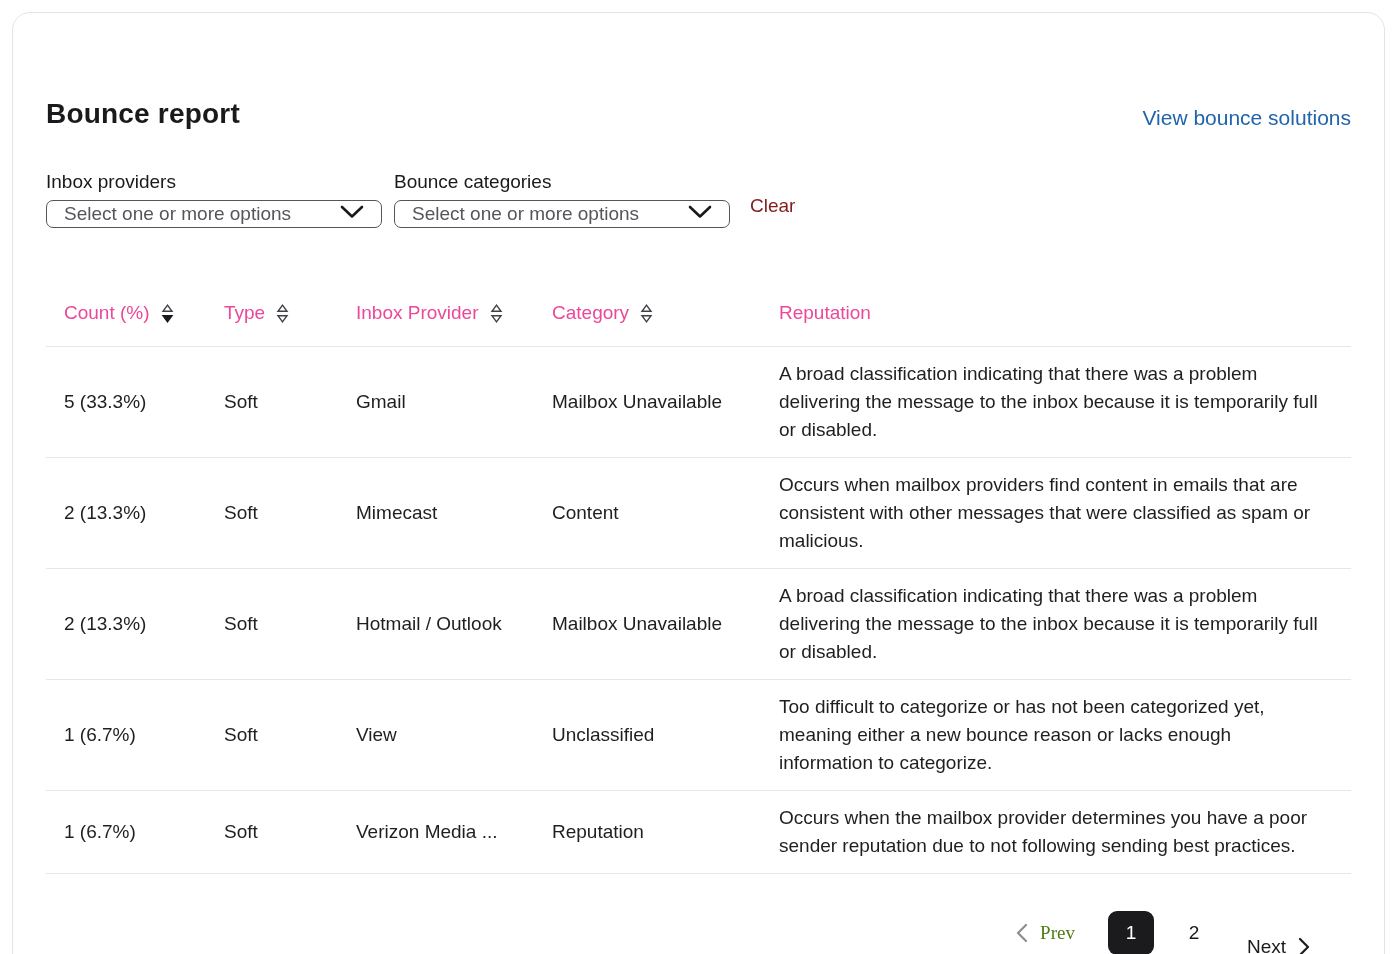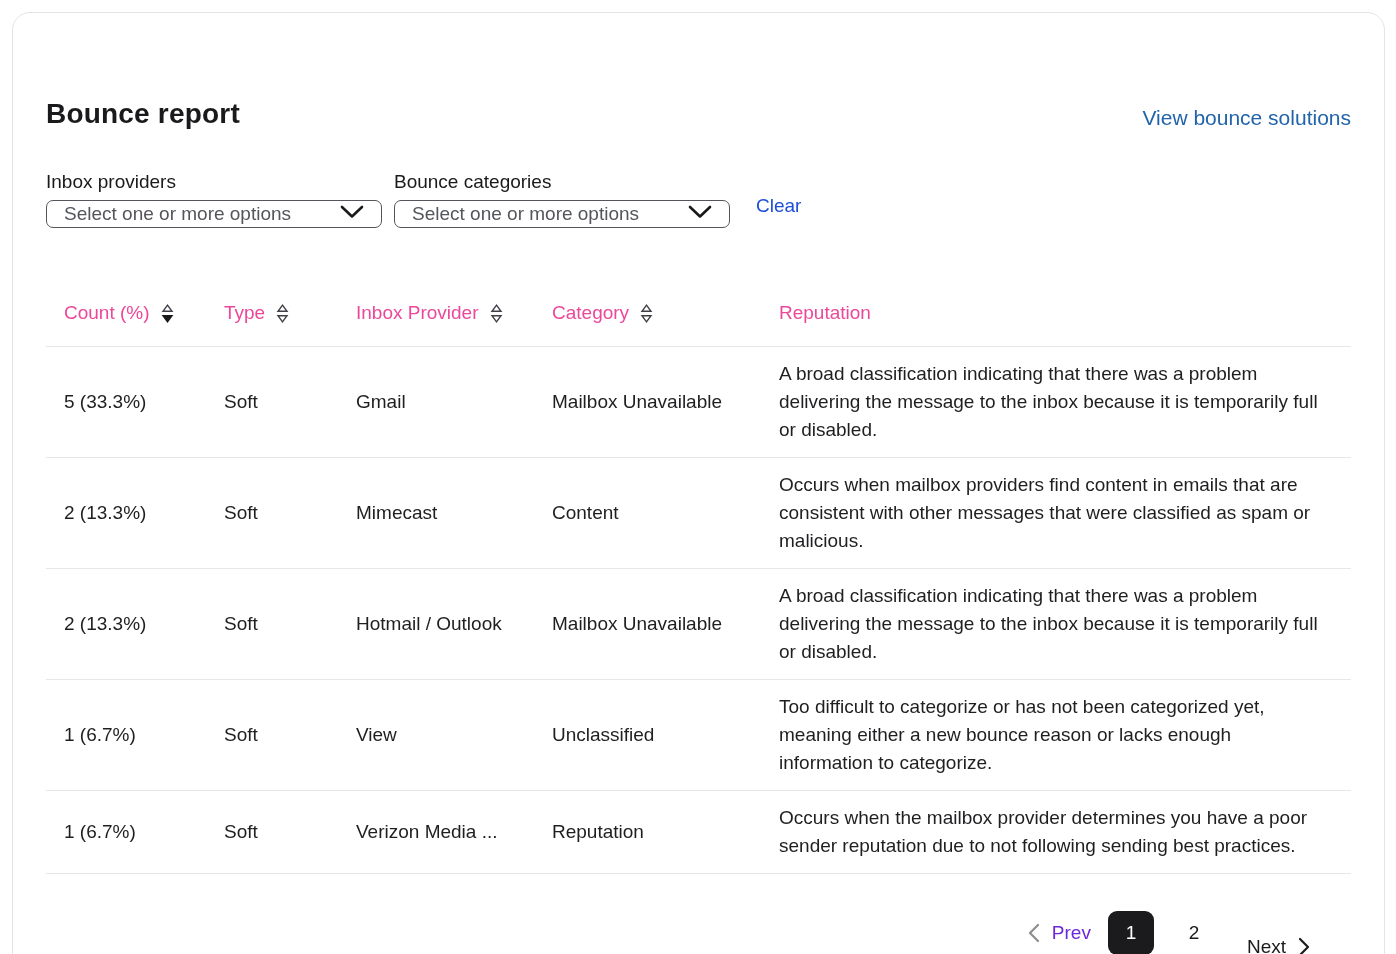--- a/index.html
+++ b/index.html
@@ -72,10 +72,10 @@
   }
   .clear-link {
     font-size: 19px;
-    color: #1d4ed8;
+    color: #7f1d1d;
     text-decoration: none;
     cursor: pointer;
-    margin-left: 14px;
+    margin-left: 8px;
     margin-bottom: 11px;
   }
   

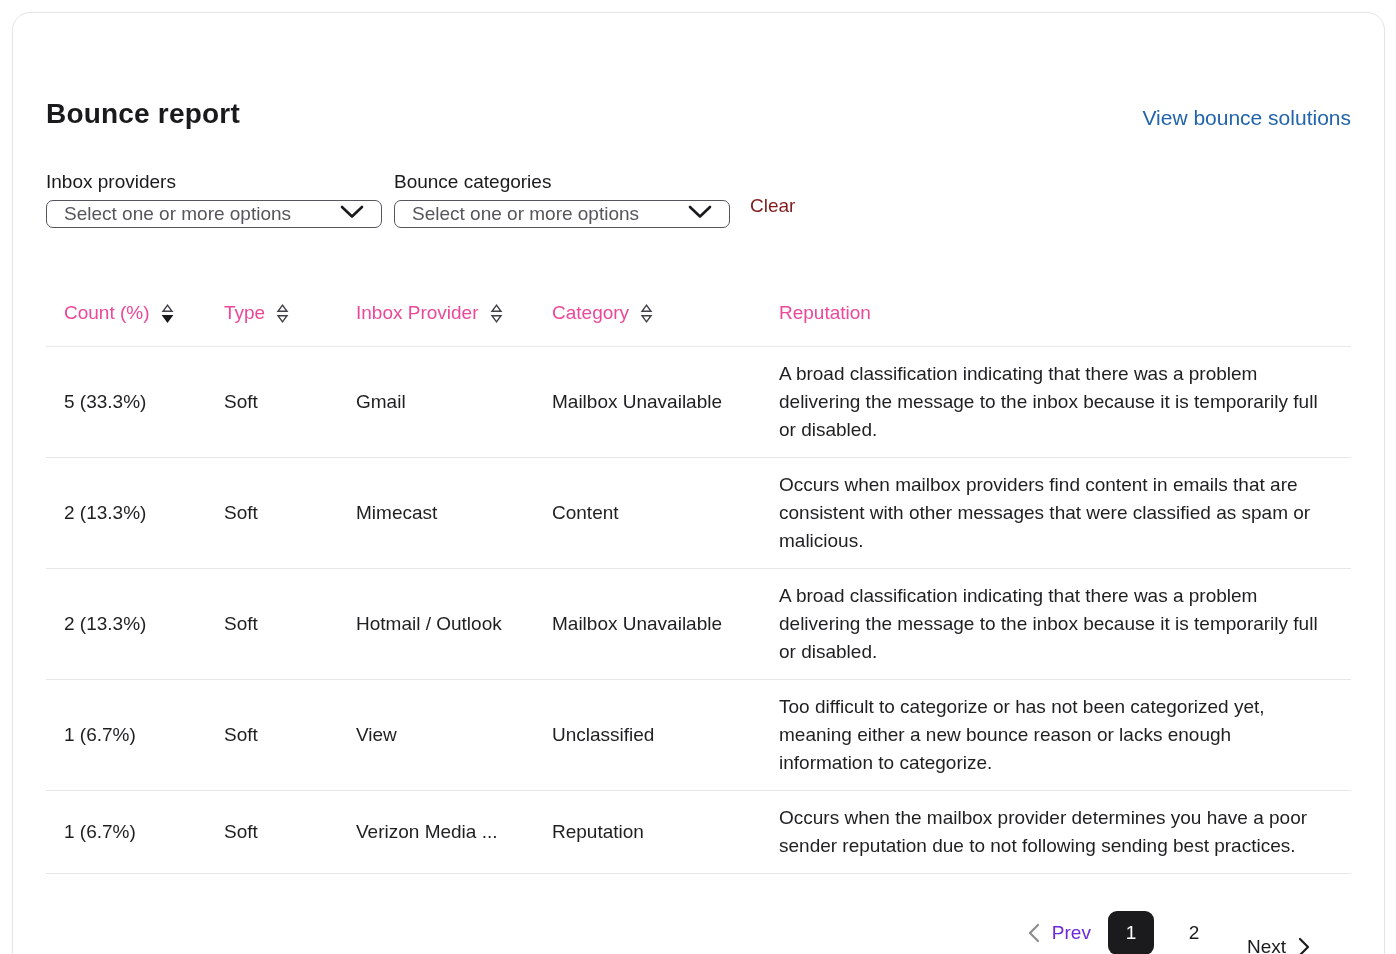--- a/index.html
+++ b/index.html
@@ -132,7 +132,7 @@
     cursor: pointer;
     font-family: inherit;
   }
-  .page-nav.prev { color: #6d28d9; margin-right: 0; }
+  .page-nav.prev { color: #4d7c0f; margin-right: 16px; font-family: Liberation Serif, serif; }
   .page-nav.prev svg polyline { stroke: #8d8d8d; }
   .page-nav.next { color: #1b1b1d; margin-left: 13px; margin-top: 29px; }
   .page-nav.next svg polyline { stroke: #1b1b1d; }

